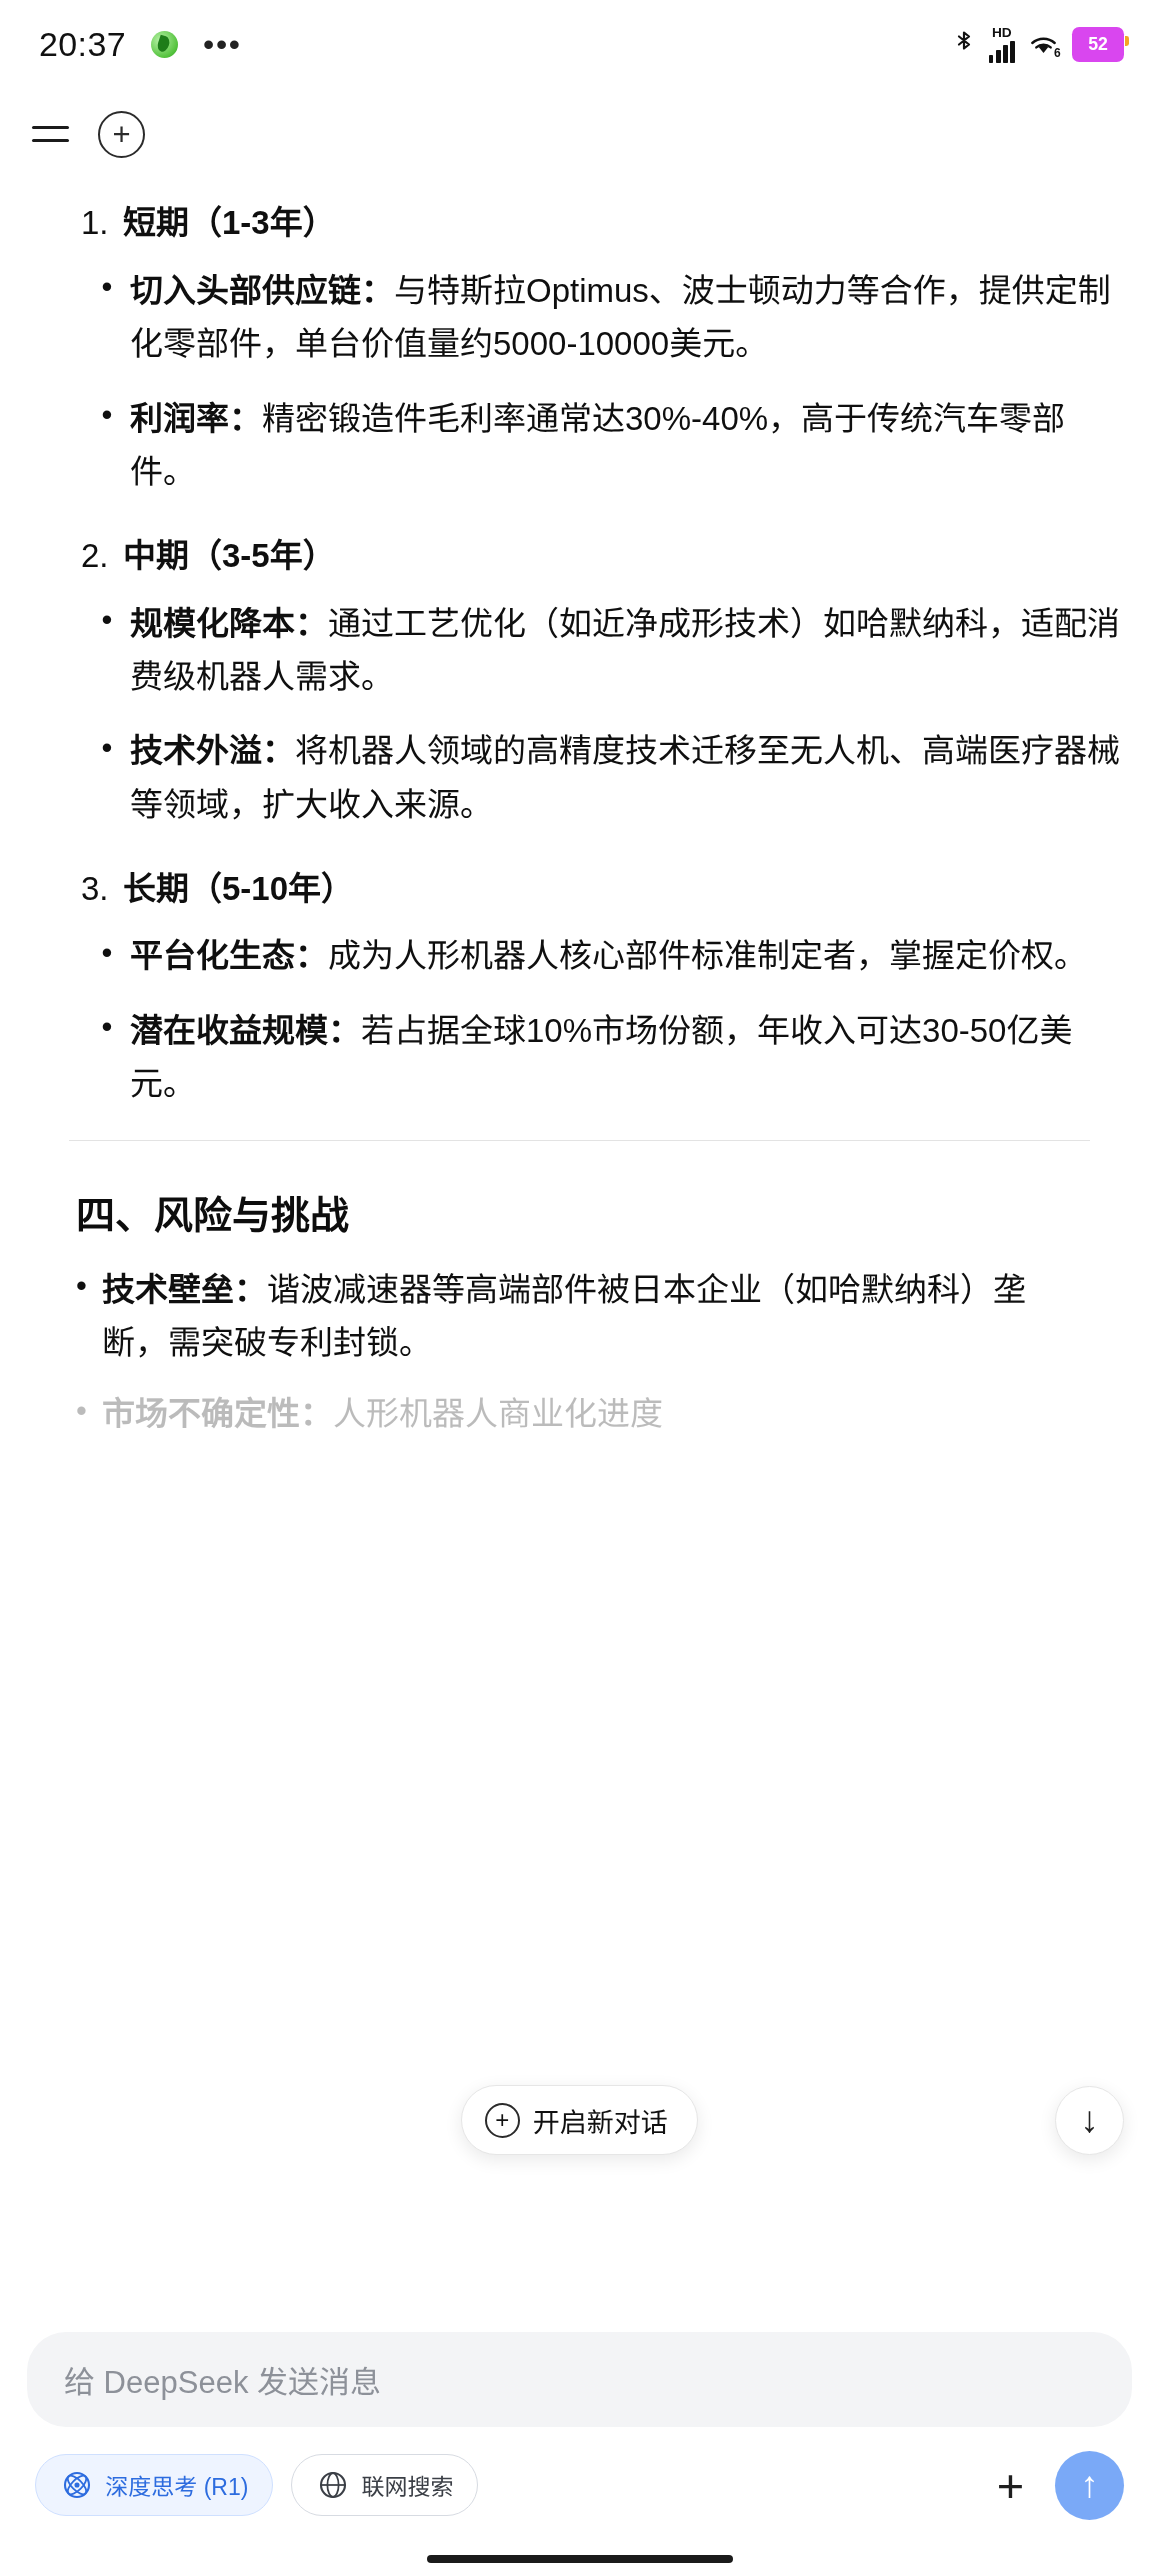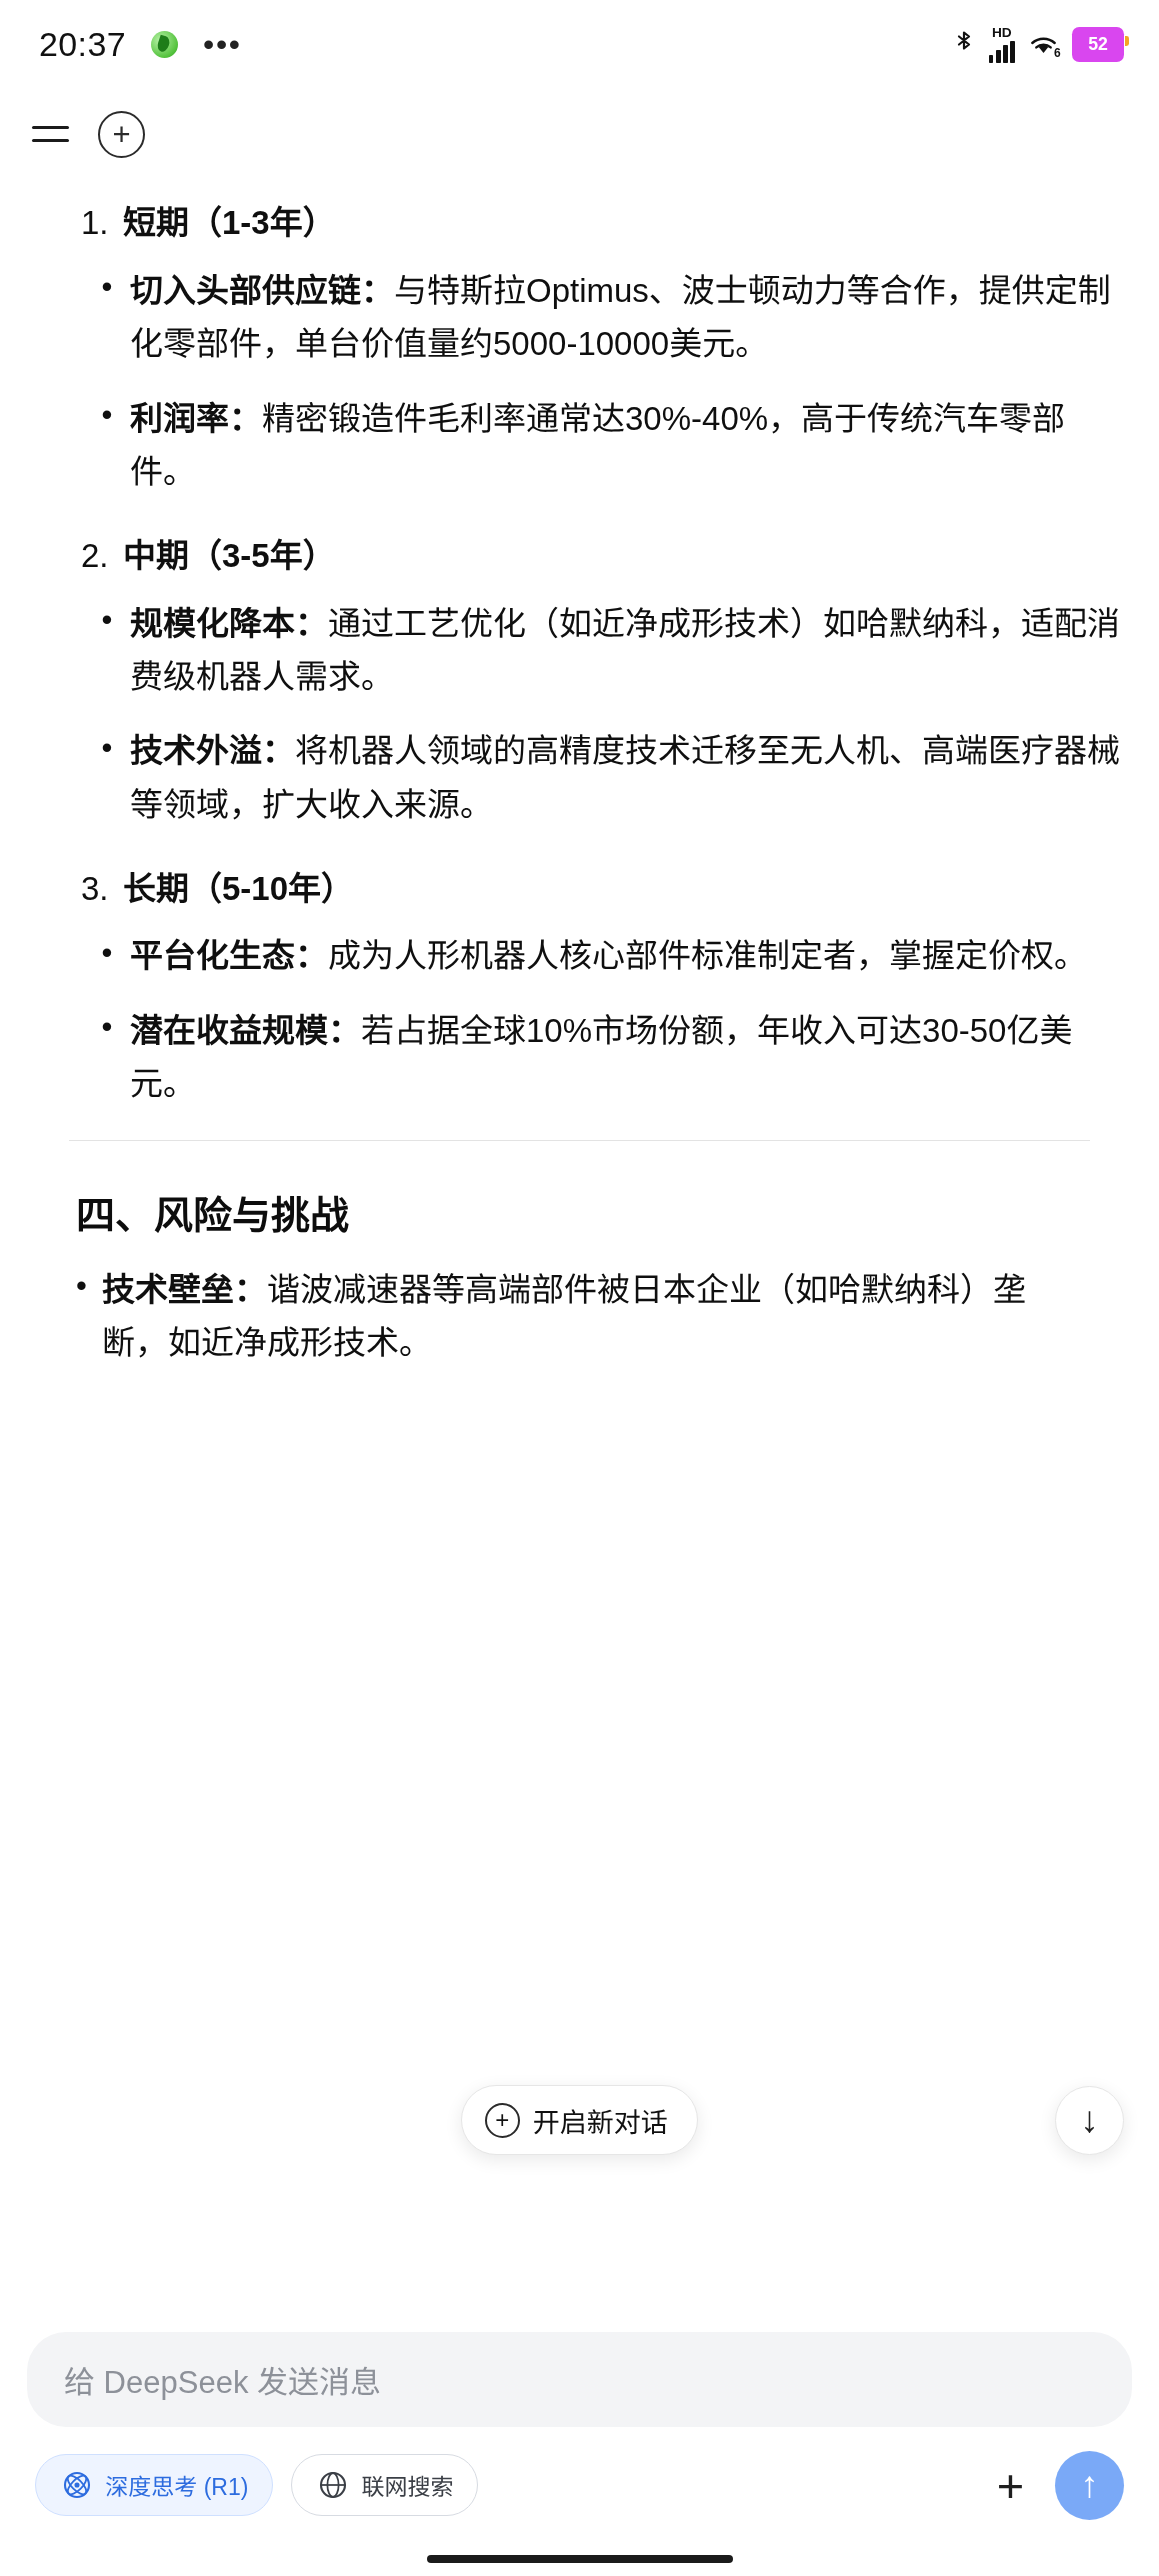--- a/index.html
+++ b/index.html
@@ -322,7 +322,7 @@
   <div class="section-title">四、风险与挑战</div>
 
   <ul class="risk-list">
-    <li class="risk-item"><b>技术壁垒：</b><span>谐波减速器等高端部件被日本企业（如哈默纳科）垄断，如近净成形技术。</span></li>
+    <li class="risk-item"><b>技术壁垒：</b><span>谐波减速器等高端部件被日本企业（如哈默纳科）垄断，需突破专利封锁。</span></li>
   </ul>
 </div>
 

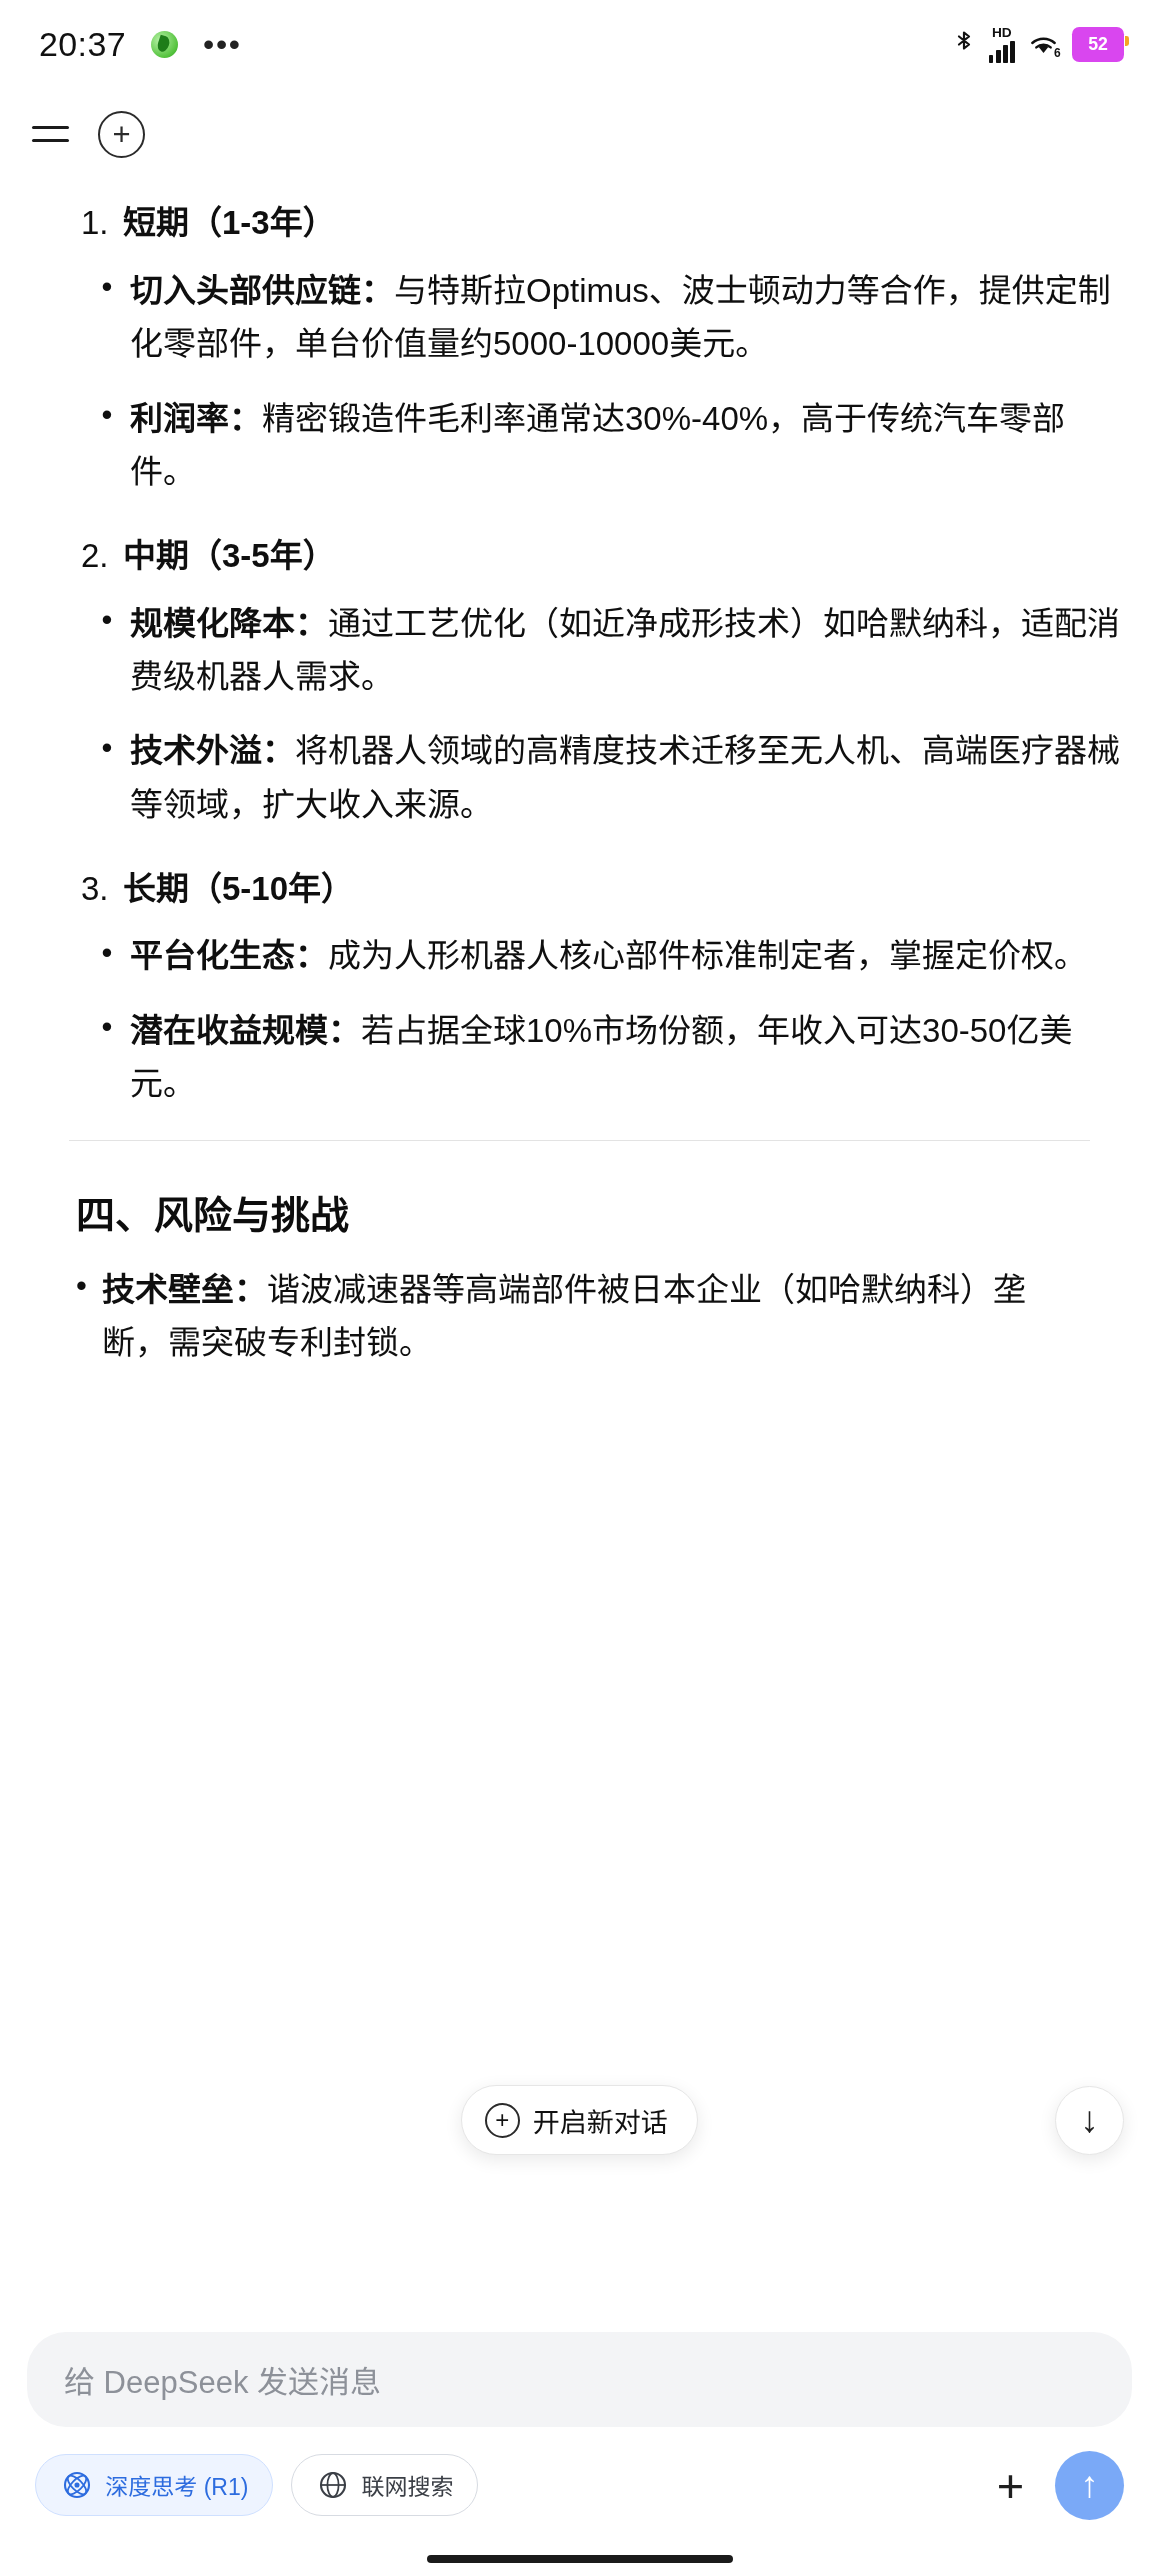--- a/index.html
+++ b/index.html
@@ -323,6 +323,7 @@
 
   <ul class="risk-list">
     <li class="risk-item"><b>技术壁垒：</b><span>谐波减速器等高端部件被日本企业（如哈默纳科）垄断，需突破专利封锁。</span></li>
+    <li class="risk-item faded"><b>市场不确定性：</b><span>人形机器人商业化进度</span></li>
   </ul>
 </div>
 

